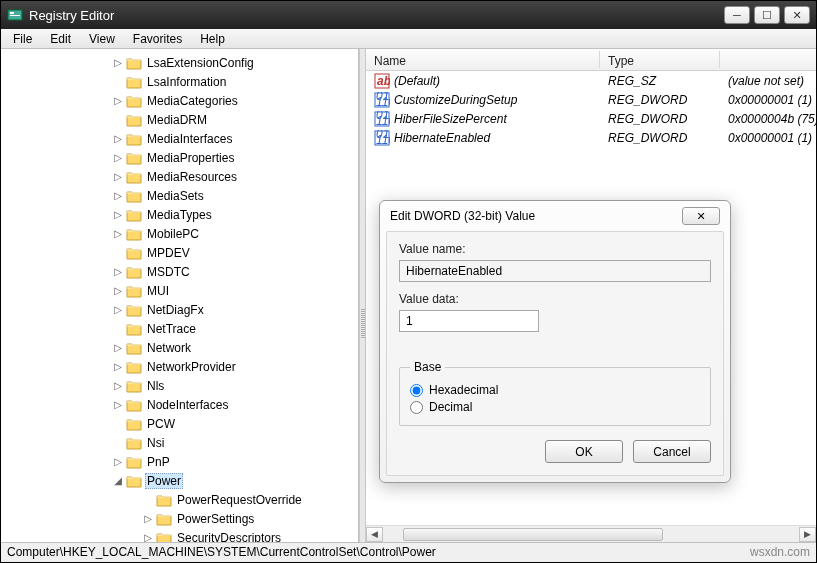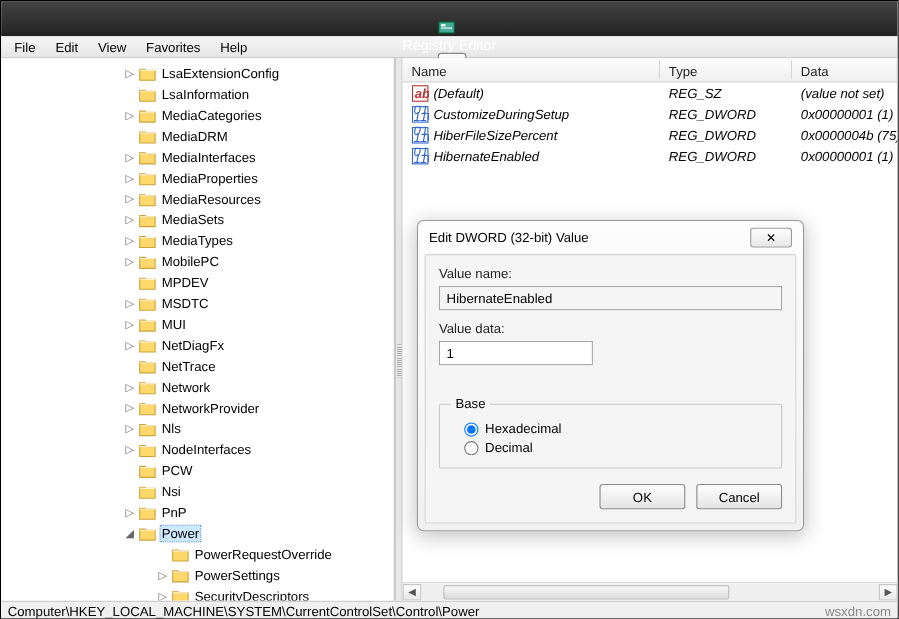--- a/index.html
+++ b/index.html
@@ -5,7 +5,7 @@
 * { box-sizing: border-box; margin: 0; padding: 0; font-family: "Segoe UI", Tahoma, sans-serif; font-size: 12px; }
 body { width: 817px; height: 563px; background: #fff; overflow: hidden; border: 1px solid #000; position: relative; }
 
-.titlebar { height: 28px; background: linear-gradient(#444,#222); color:#fff; display:flex; align-items:center; padding:16px 6px;flex-direction:column; }
+.titlebar { height: 28px; background: linear-gradient(#444,#222); color:#fff; display:flex; align-items:center; padding:0 6px; }
 .titlebar .icon { width:16px; height:16px; margin-right:6px; }
 .titlebar .title { flex:1; font-size:13px; }
 .titlebar .wbtn { width:26px; height:18px; background:linear-gradient(#fdfdfd,#e4e4e4); border:1px solid #888; border-radius:3px; margin-left:4px; display:flex; align-items:center; justify-content:center; color:#333; font-size:11px; cursor:default; }

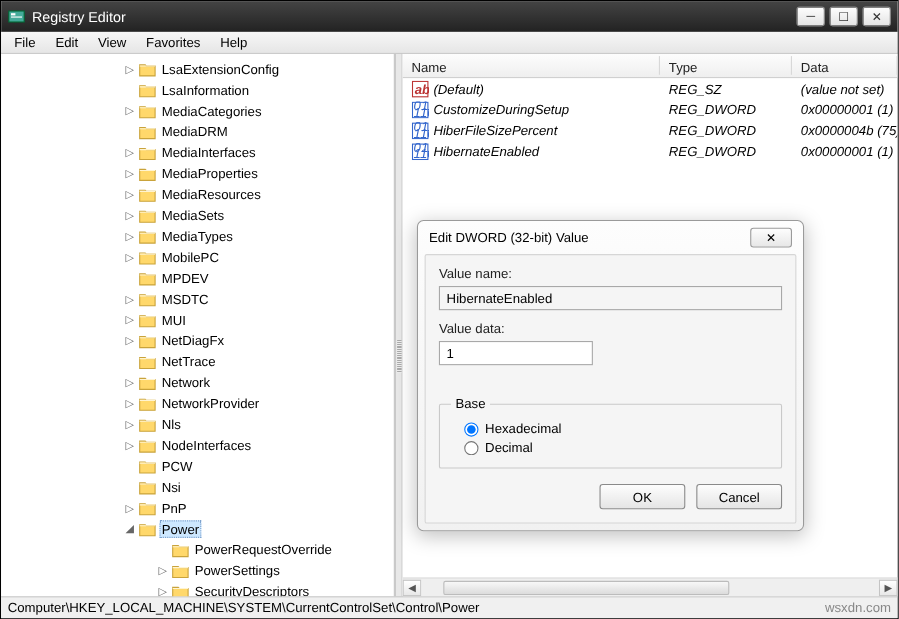--- a/index.html
+++ b/index.html
@@ -283,7 +283,6 @@
     <div class="list-header">
       <div class="col col-name">Name</div>
       <div class="col col-type">Type</div>
-      <div class="col col-data">Data</div>
     </div>
     <div class="list-rows" id="list-rows">
         <div class="row">

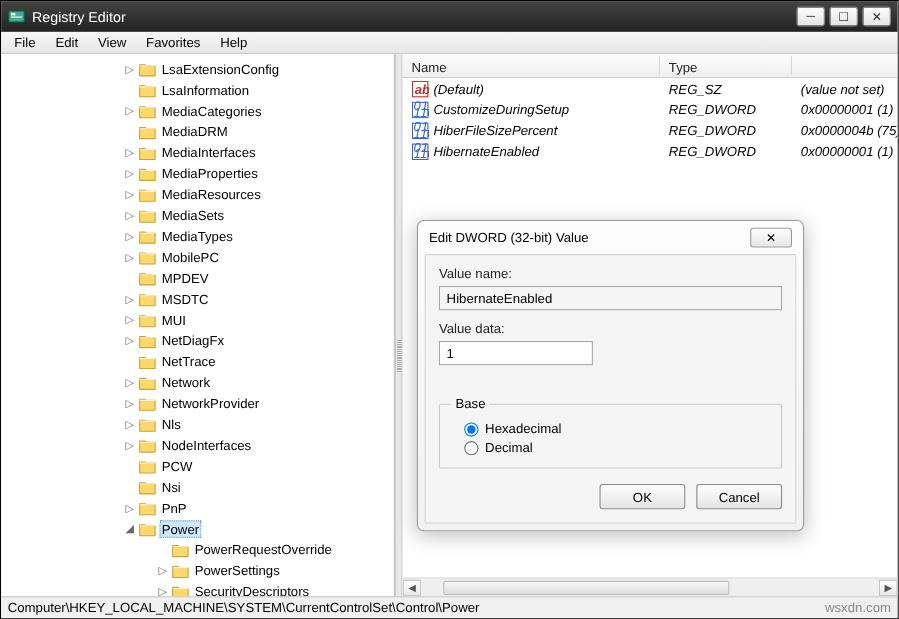--- a/index.html
+++ b/index.html
@@ -53,7 +53,7 @@
 .drow .left { width:140px;}
 .fieldset { border:1px solid #c9c9c9; border-radius:2px; padding:6px 10px 8px 10px; flex:1;}
 .fieldset legend { padding:0 4px; font-size:12px;}
-.radio { display:flex; align-items:center; gap:6px; margin:3px 12px; font-size:12px;}
+.radio { display:flex; align-items:center; gap:6px; margin:3px 0; font-size:12px;}
 .dbuttons { display:flex; justify-content:flex-end; gap:10px; margin-top:14px;}
 .btn { width:78px; height:23px; border:1px solid #8a8a8a; border-radius:3px; background:linear-gradient(#fdfdfd,#e5e5e5); font-size:12px; cursor:default;}
 

